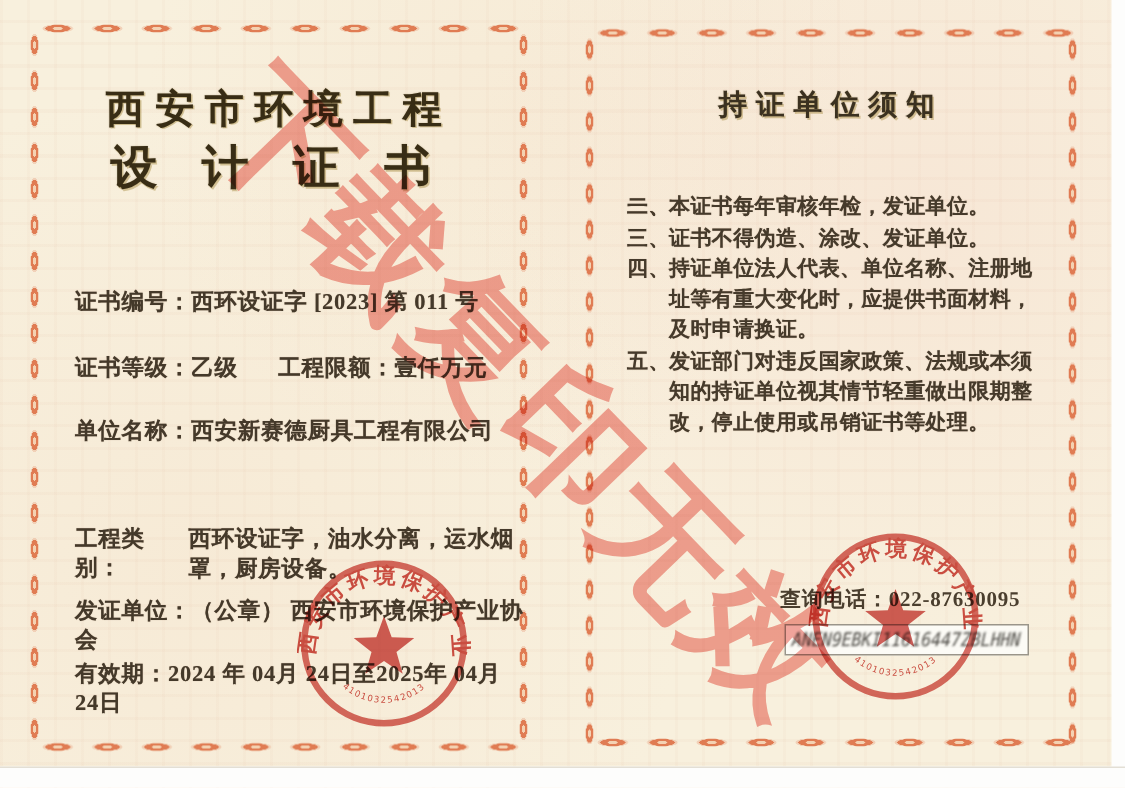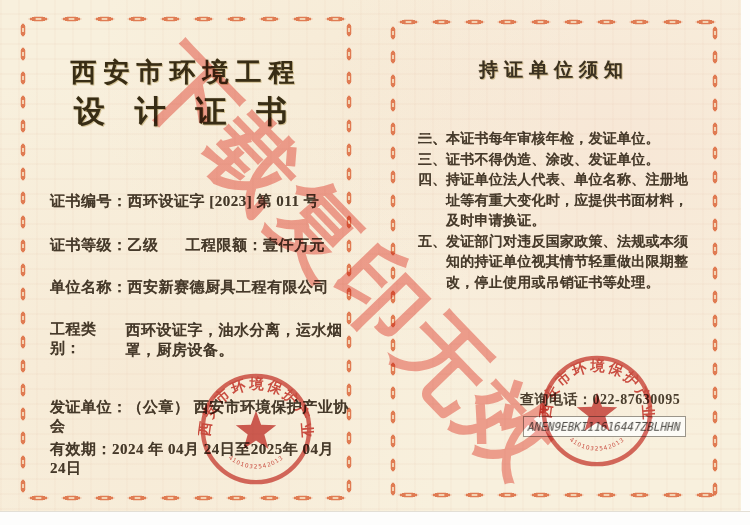--- a/index.html
+++ b/index.html
@@ -41,7 +41,7 @@
   .row1{top:178px;} .row2{top:222px;} .row3{top:264px;} .row4{top:306px;}
   .row5{top:384px;} .row6{top:426px;}
   .pair2{margin-left:27px;}
-  .wrap-row{display:flex;}
+  .wrap-row{display:flex;margin-top:30px;}
   .wrap-row .f-value{display:inline-block;width:230px;word-break:break-all;line-height:20px;}
 
   .rp-title{top:40px;font-size:19px;letter-spacing:6px;color:#3b3120;text-align:center;}

